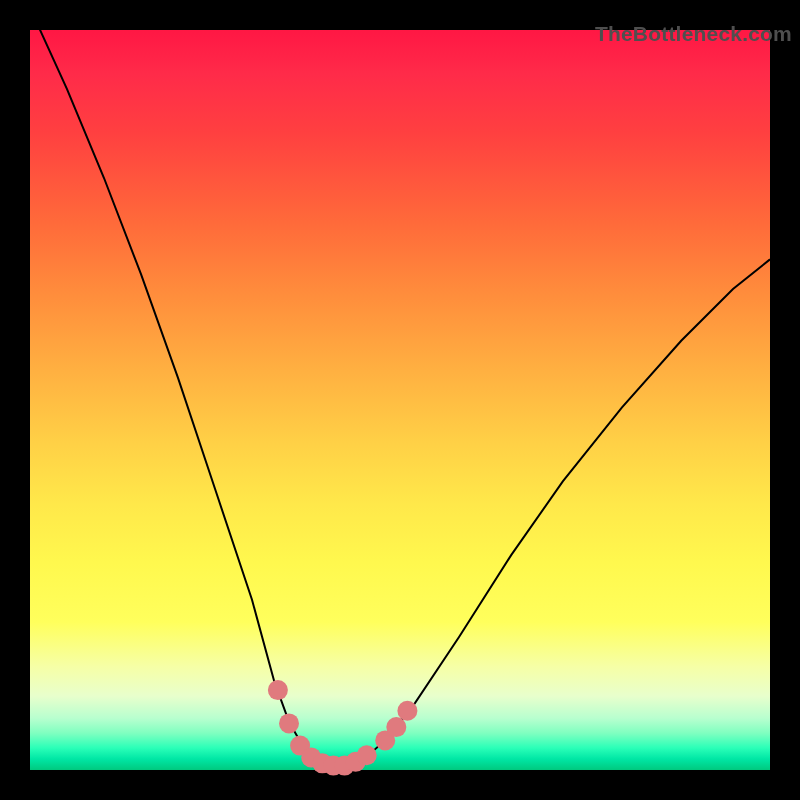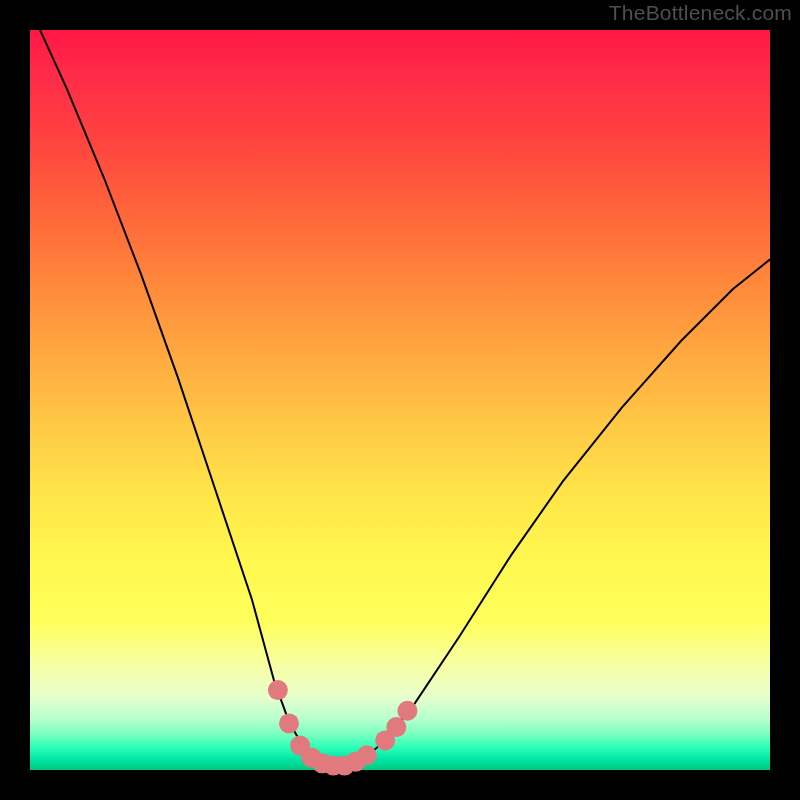--- a/index.html
+++ b/index.html
@@ -39,11 +39,11 @@
   }
   .watermark {
     position: absolute;
-    top: 1px;
+    top: 22px;
     right: 8px;
     color: #4f4f4f;
     font-size: 21px;
-    font-weight: 400;
+    font-weight: 700;
     letter-spacing: 0.2px;
     user-select: none;
   }

